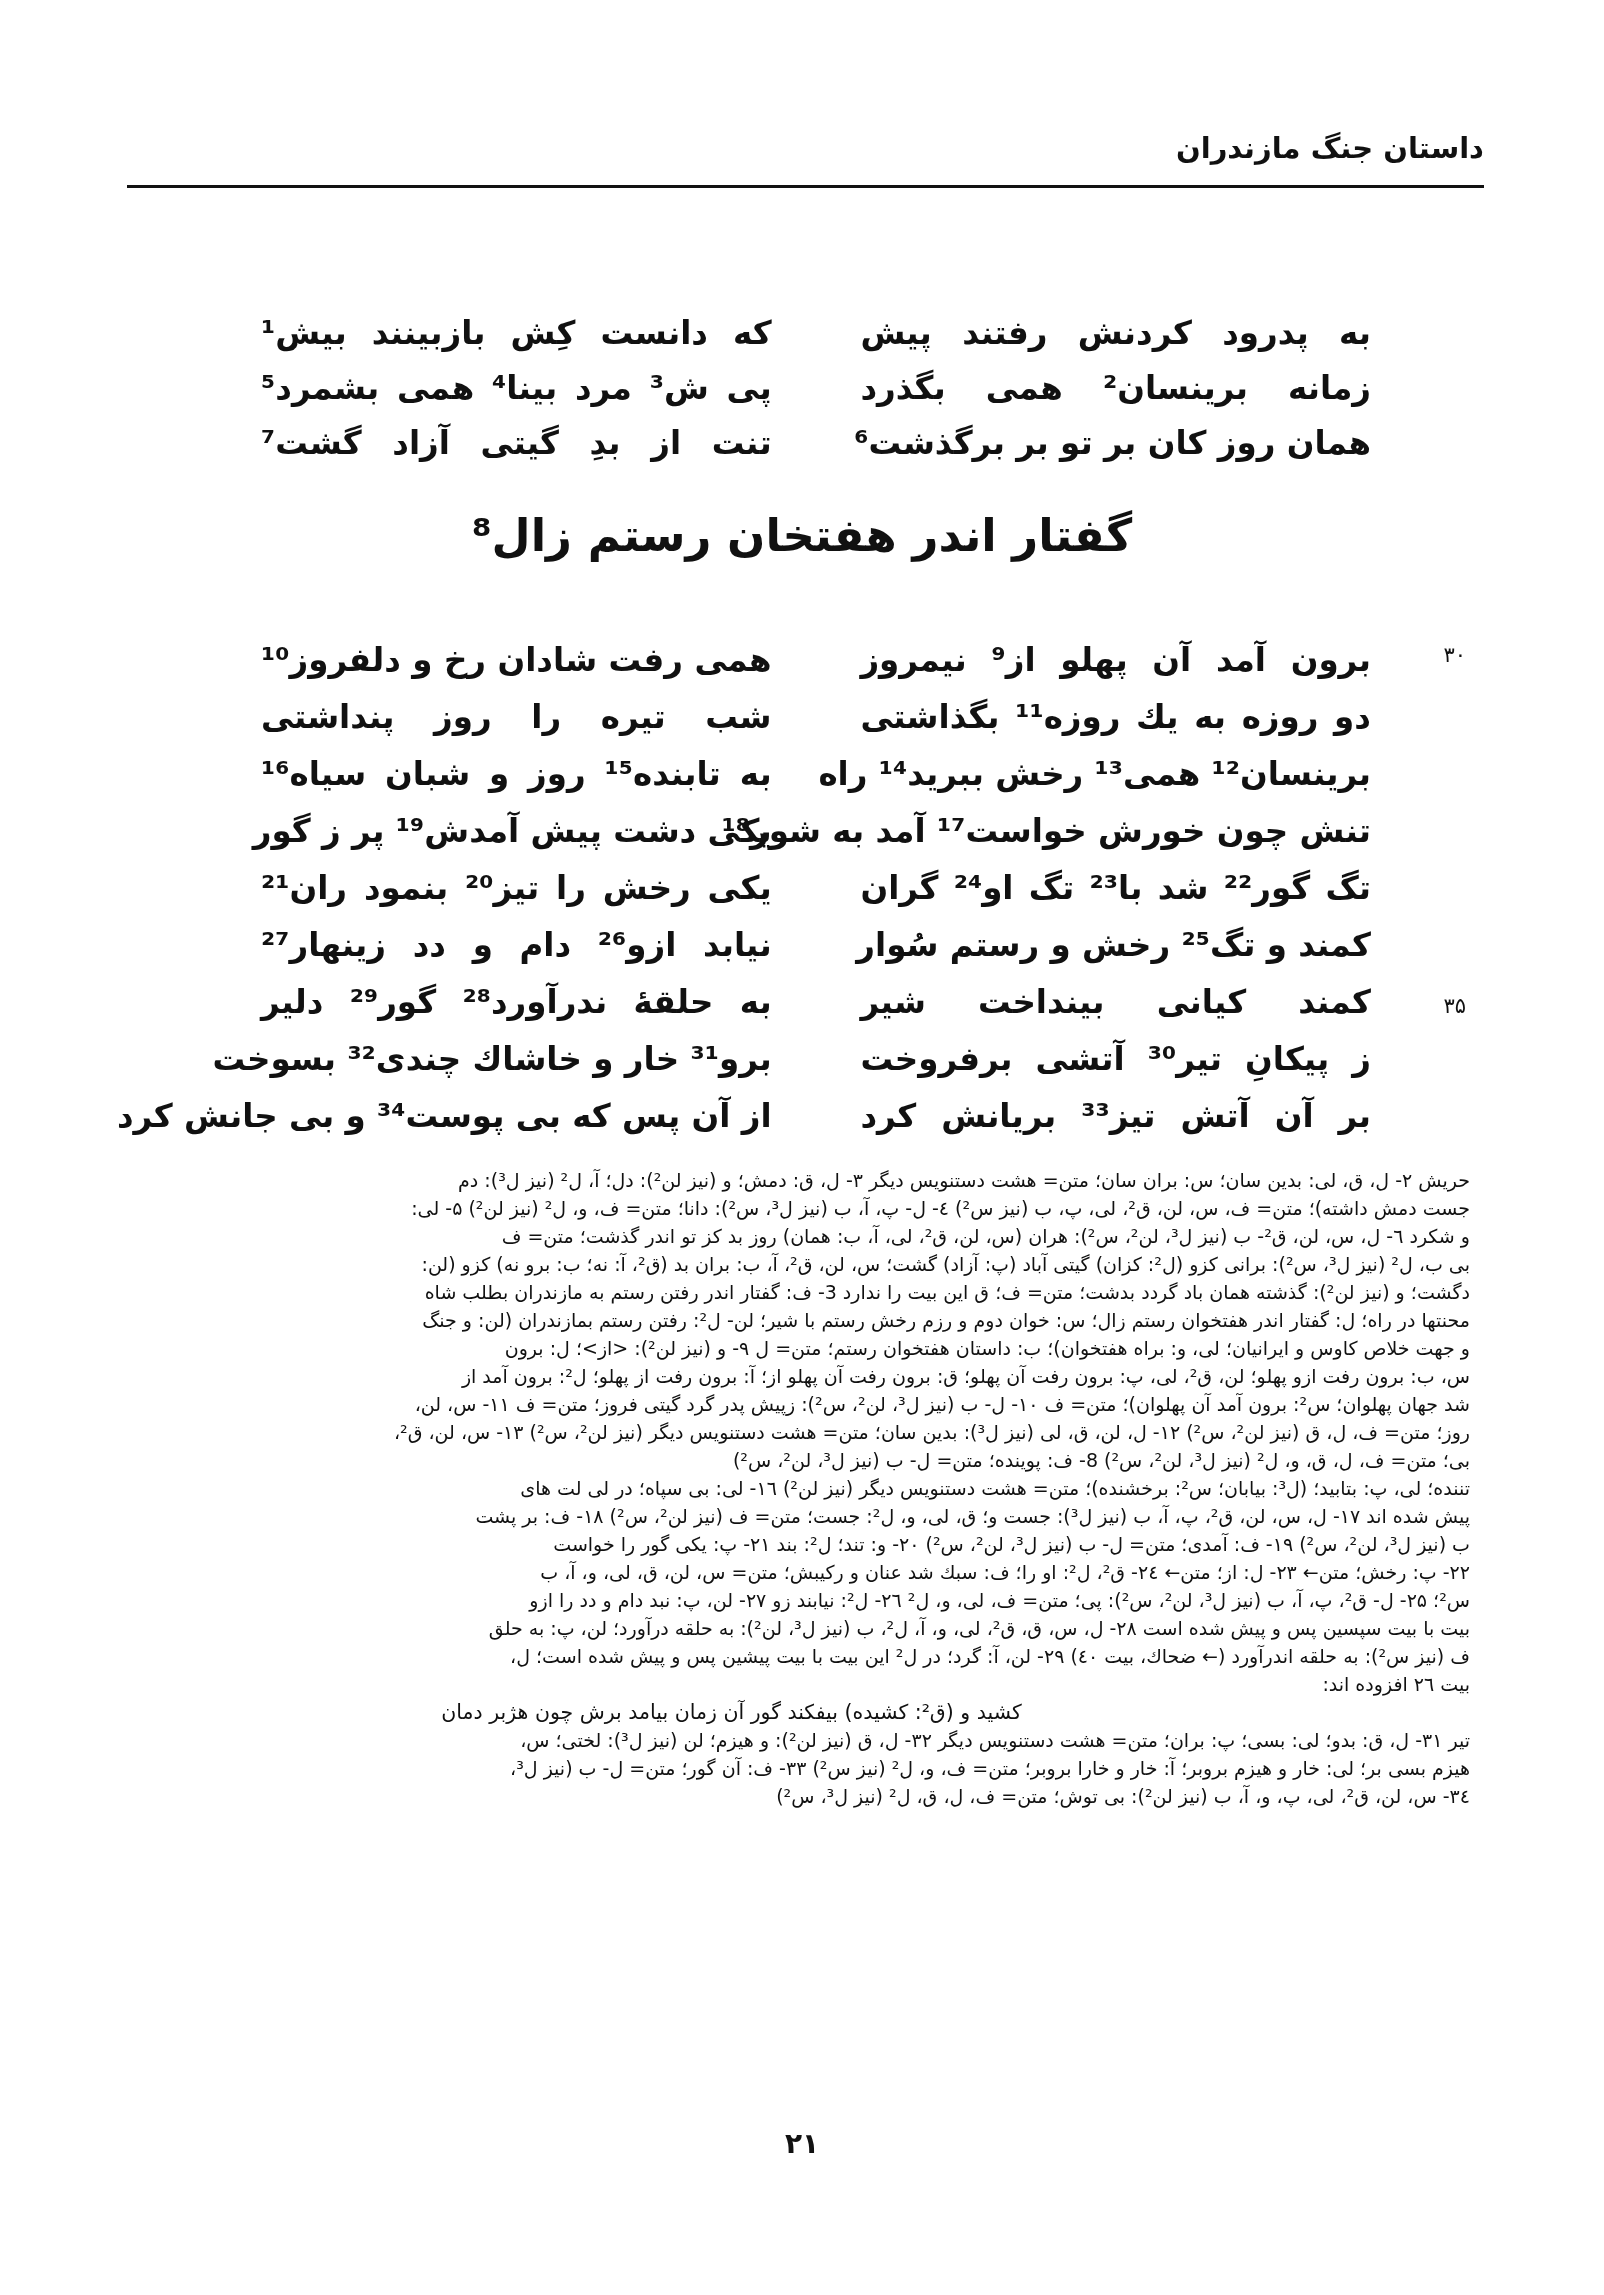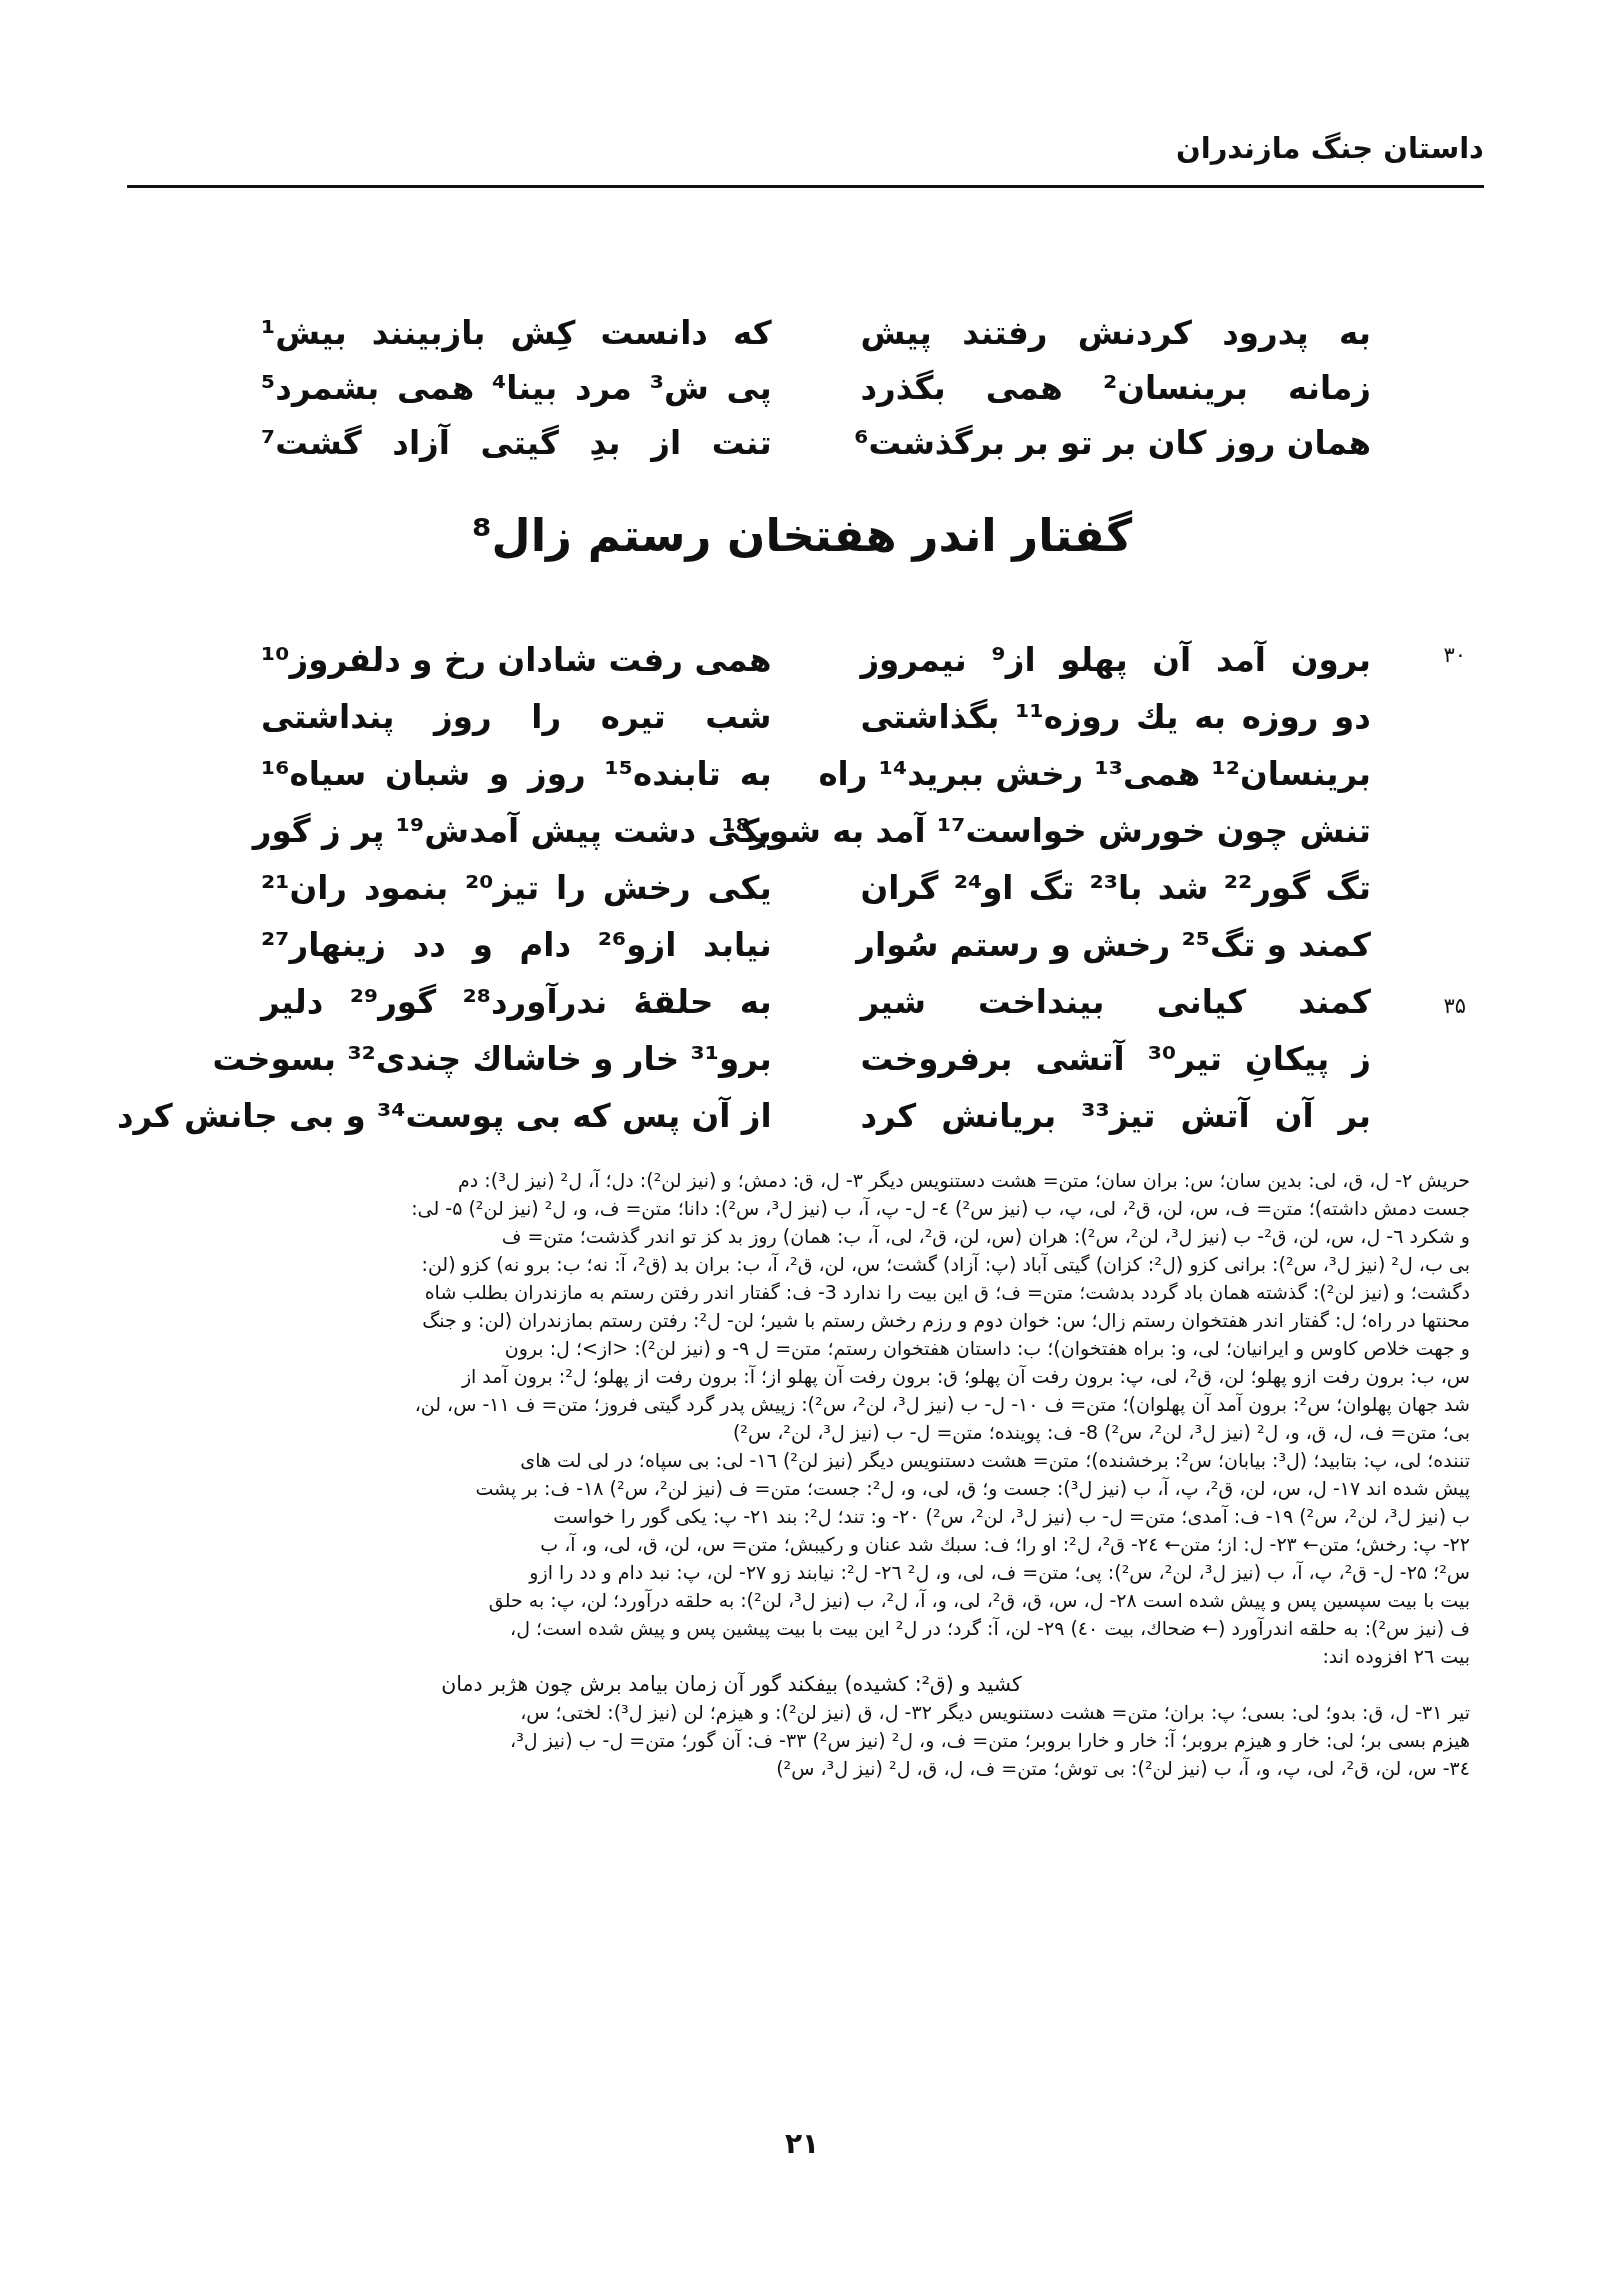--- a/index.html
+++ b/index.html
@@ -112,6 +112,7 @@
       <div class="fn-line">و جهت خلاص کاوس و ایرانیان؛ لی، و: براه هفتخوان)؛ ب: داستان هفتخوان رستم؛ متن= ل ۹- و (نیز لن²): &lt;از&gt;؛ ل: برون</div>
       <div class="fn-line">س، ب: برون رفت ازو پهلو؛ لن، ق²، لی، پ: برون رفت آن پهلو؛ ق: برون رفت آن پهلو از؛ آ: برون رفت از پهلو؛ ل²: برون آمد از</div>
       <div class="fn-line">شد جهان پهلوان؛ س²: برون آمد آن پهلوان)؛ متن= ف ۱۰- ل- ب (نیز ل³، لن²، س²): زپیش پدر گرد گیتی فروز؛ متن= ف ۱۱- س، لن،</div>
+      <div class="fn-line">روز؛ متن= ف، ل، ق (نیز لن²، س²) ۱۲- ل، لن، ق، لی (نیز ل³): بدین سان؛ متن= هشت دستنویس دیگر (نیز لن²، س²) ۱۳- س، لن، ق²،</div>
       <div class="fn-line">بی؛ متن= ف، ل، ق، و، ل² (نیز ل³، لن²، س²) 8- ف: پوینده؛ متن= ل- ب (نیز ل³، لن²، س²)</div>
       <div class="fn-line">تننده؛ لی، پ: بتابید؛ (ل³: بیابان؛ س²: برخشنده)؛ متن= هشت دستنویس دیگر (نیز لن²) ۱٦- لی: بی سپاه؛ در لی لت های</div>
       <div class="fn-line">پیش شده اند ۱۷- ل، س، لن، ق²، پ، آ، ب (نیز ل³): جست و؛ ق، لی، و، ل²: جست؛ متن= ف (نیز لن²، س²) ۱۸- ف: بر پشت</div>

